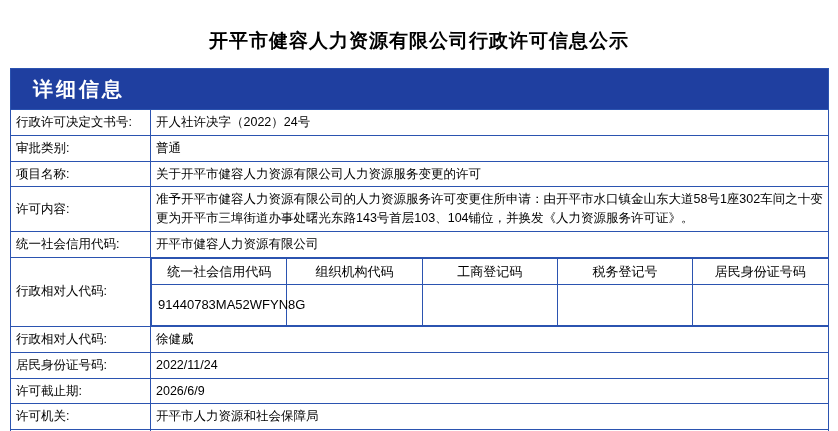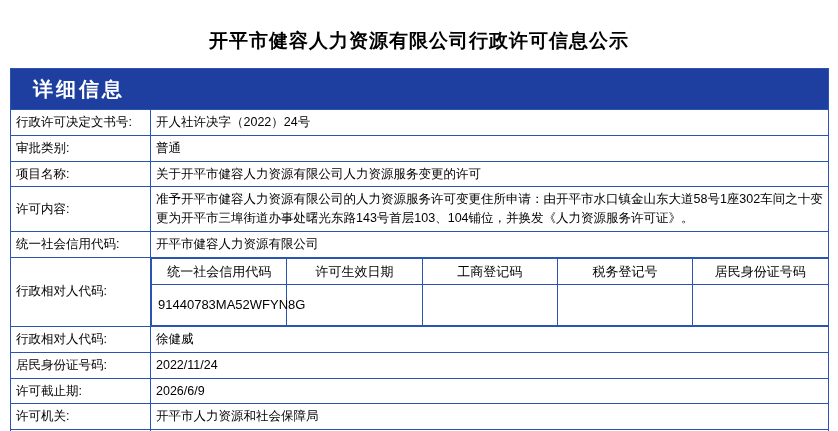--- a/index.html
+++ b/index.html
@@ -151,7 +151,7 @@
               <tbody>
                 <tr>
                   <td class="sub-hdr">统一社会信用代码</td>
-                  <td class="sub-hdr">许可生效日期</td>
+                  <td class="sub-hdr">组织机构代码</td>
                   <td class="sub-hdr">工商登记码</td>
                   <td class="sub-hdr">税务登记号</td>
                   <td class="sub-hdr">居民身份证号码</td>

